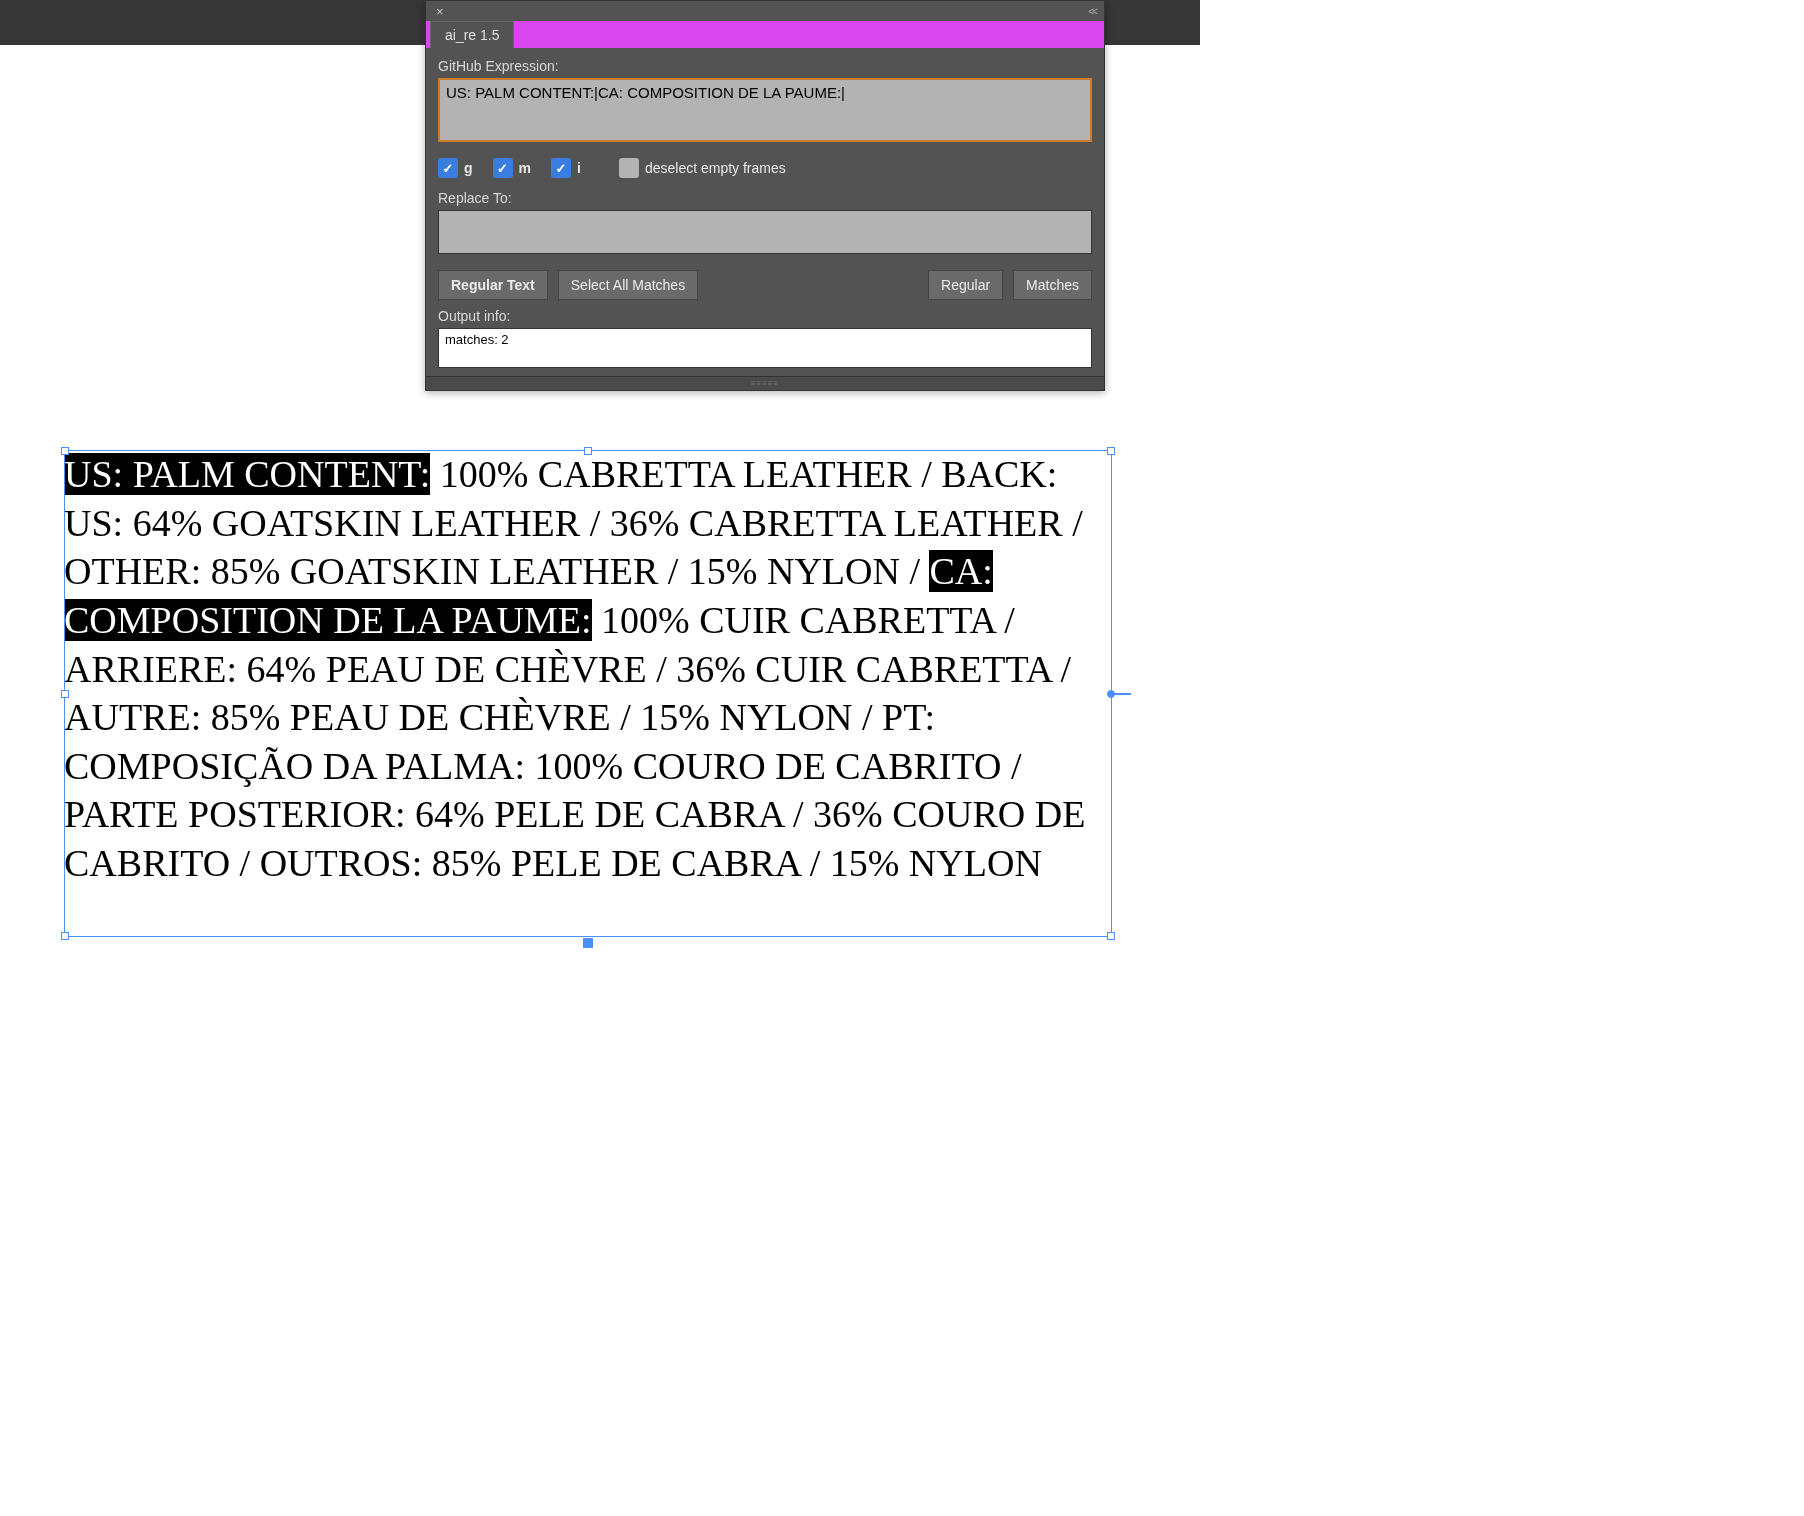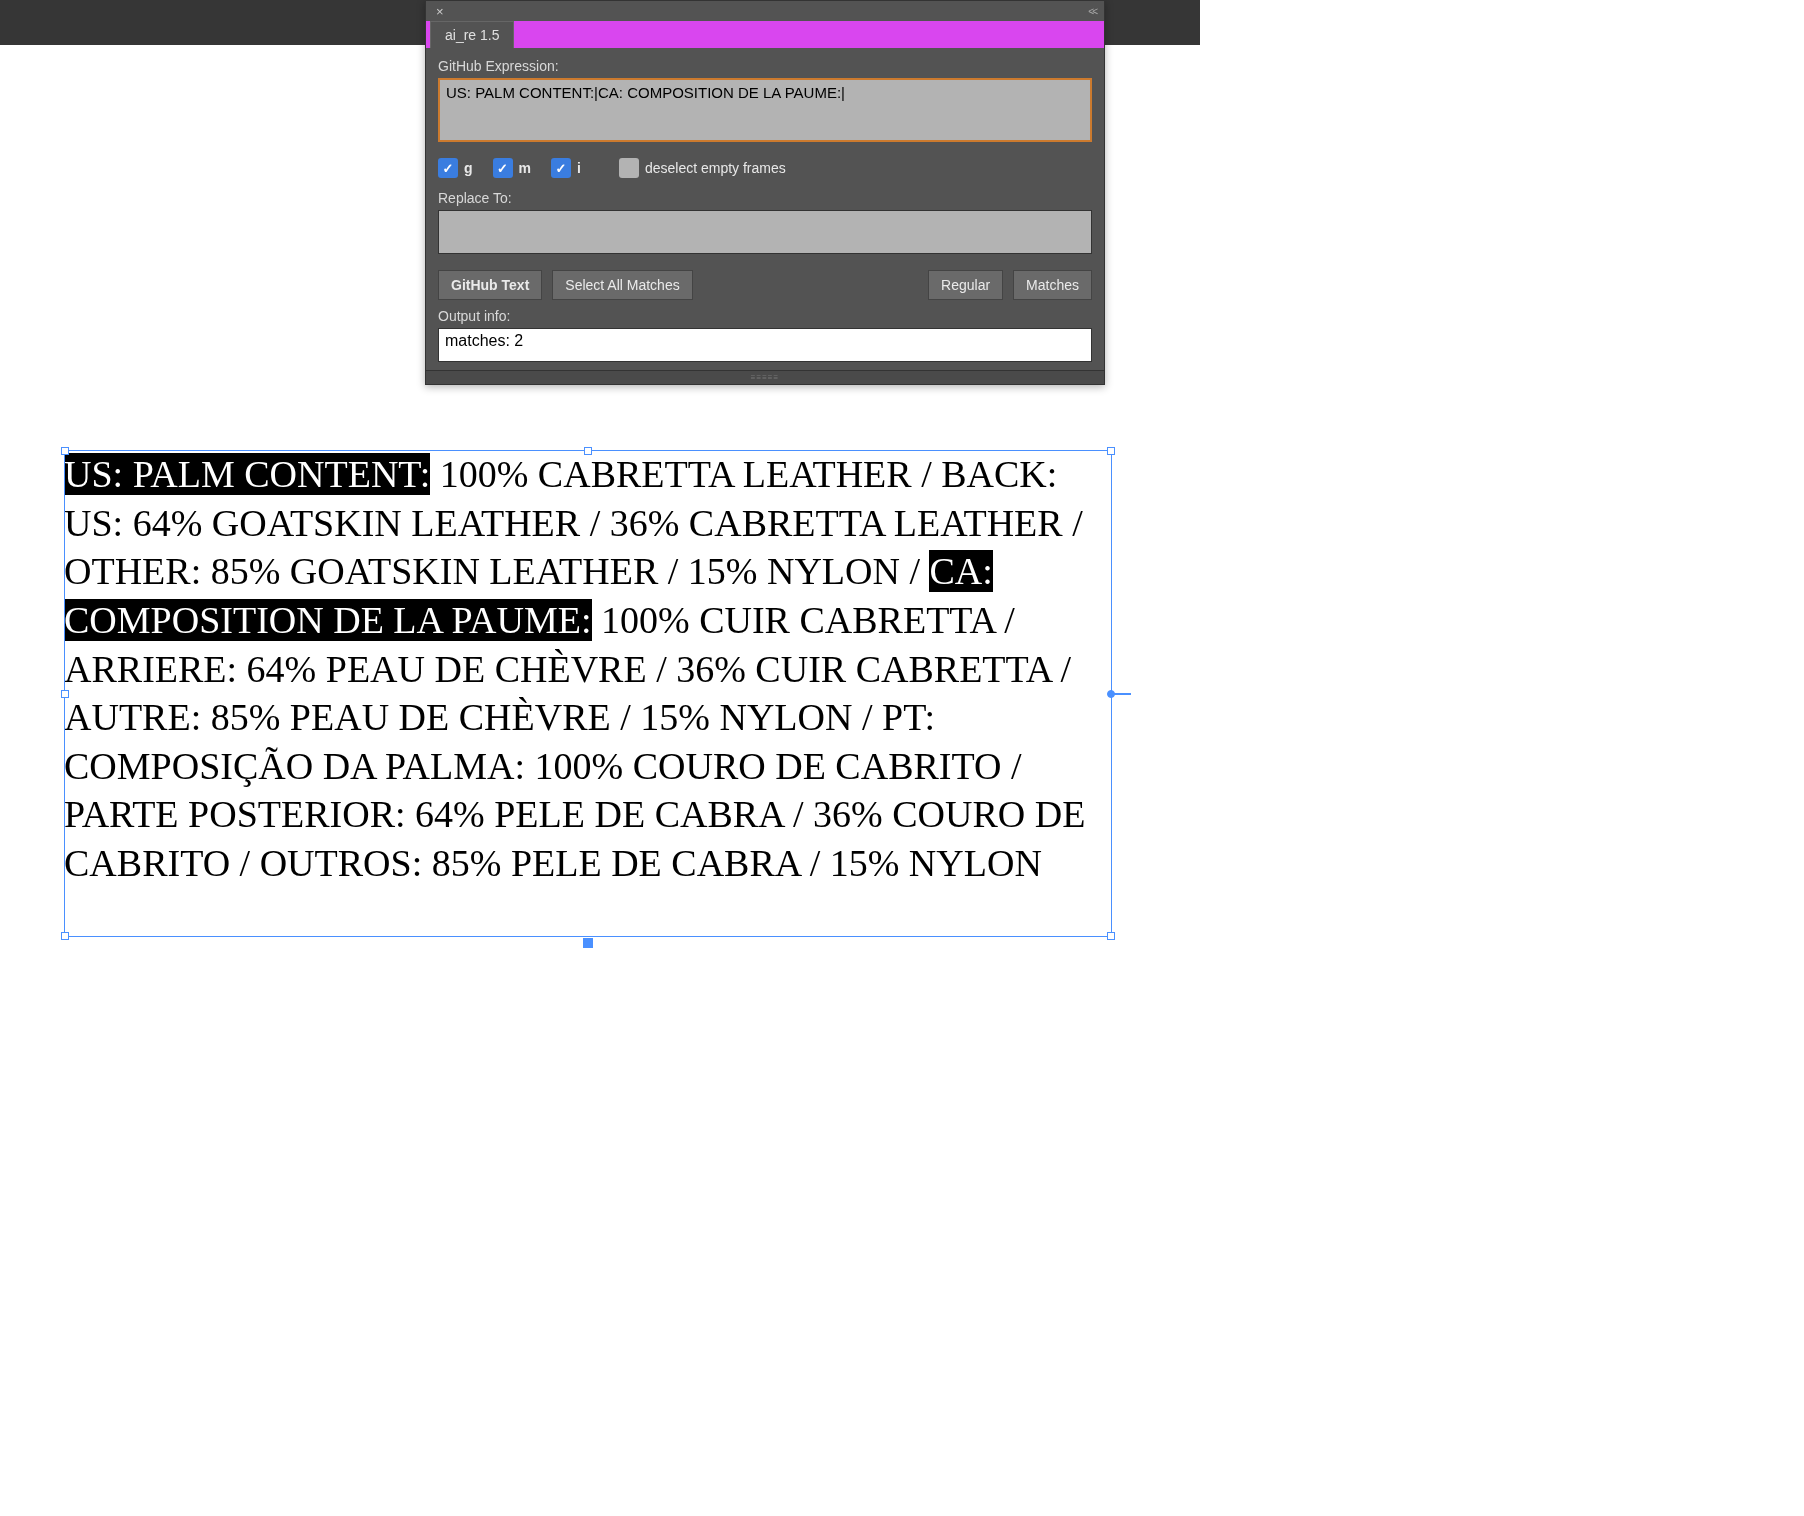--- a/index.html
+++ b/index.html
@@ -248,7 +248,7 @@
     <textarea class="replace-input" style=""></textarea>
     
     <div class="button-row">
-      <button class="btn primary">GitHub Text</button>
+      <button class="btn primary">Regular Text</button>
       <button class="btn">Select All Matches</button>
       <span class="spacer"></span>
       <button class="btn">Regular</button>

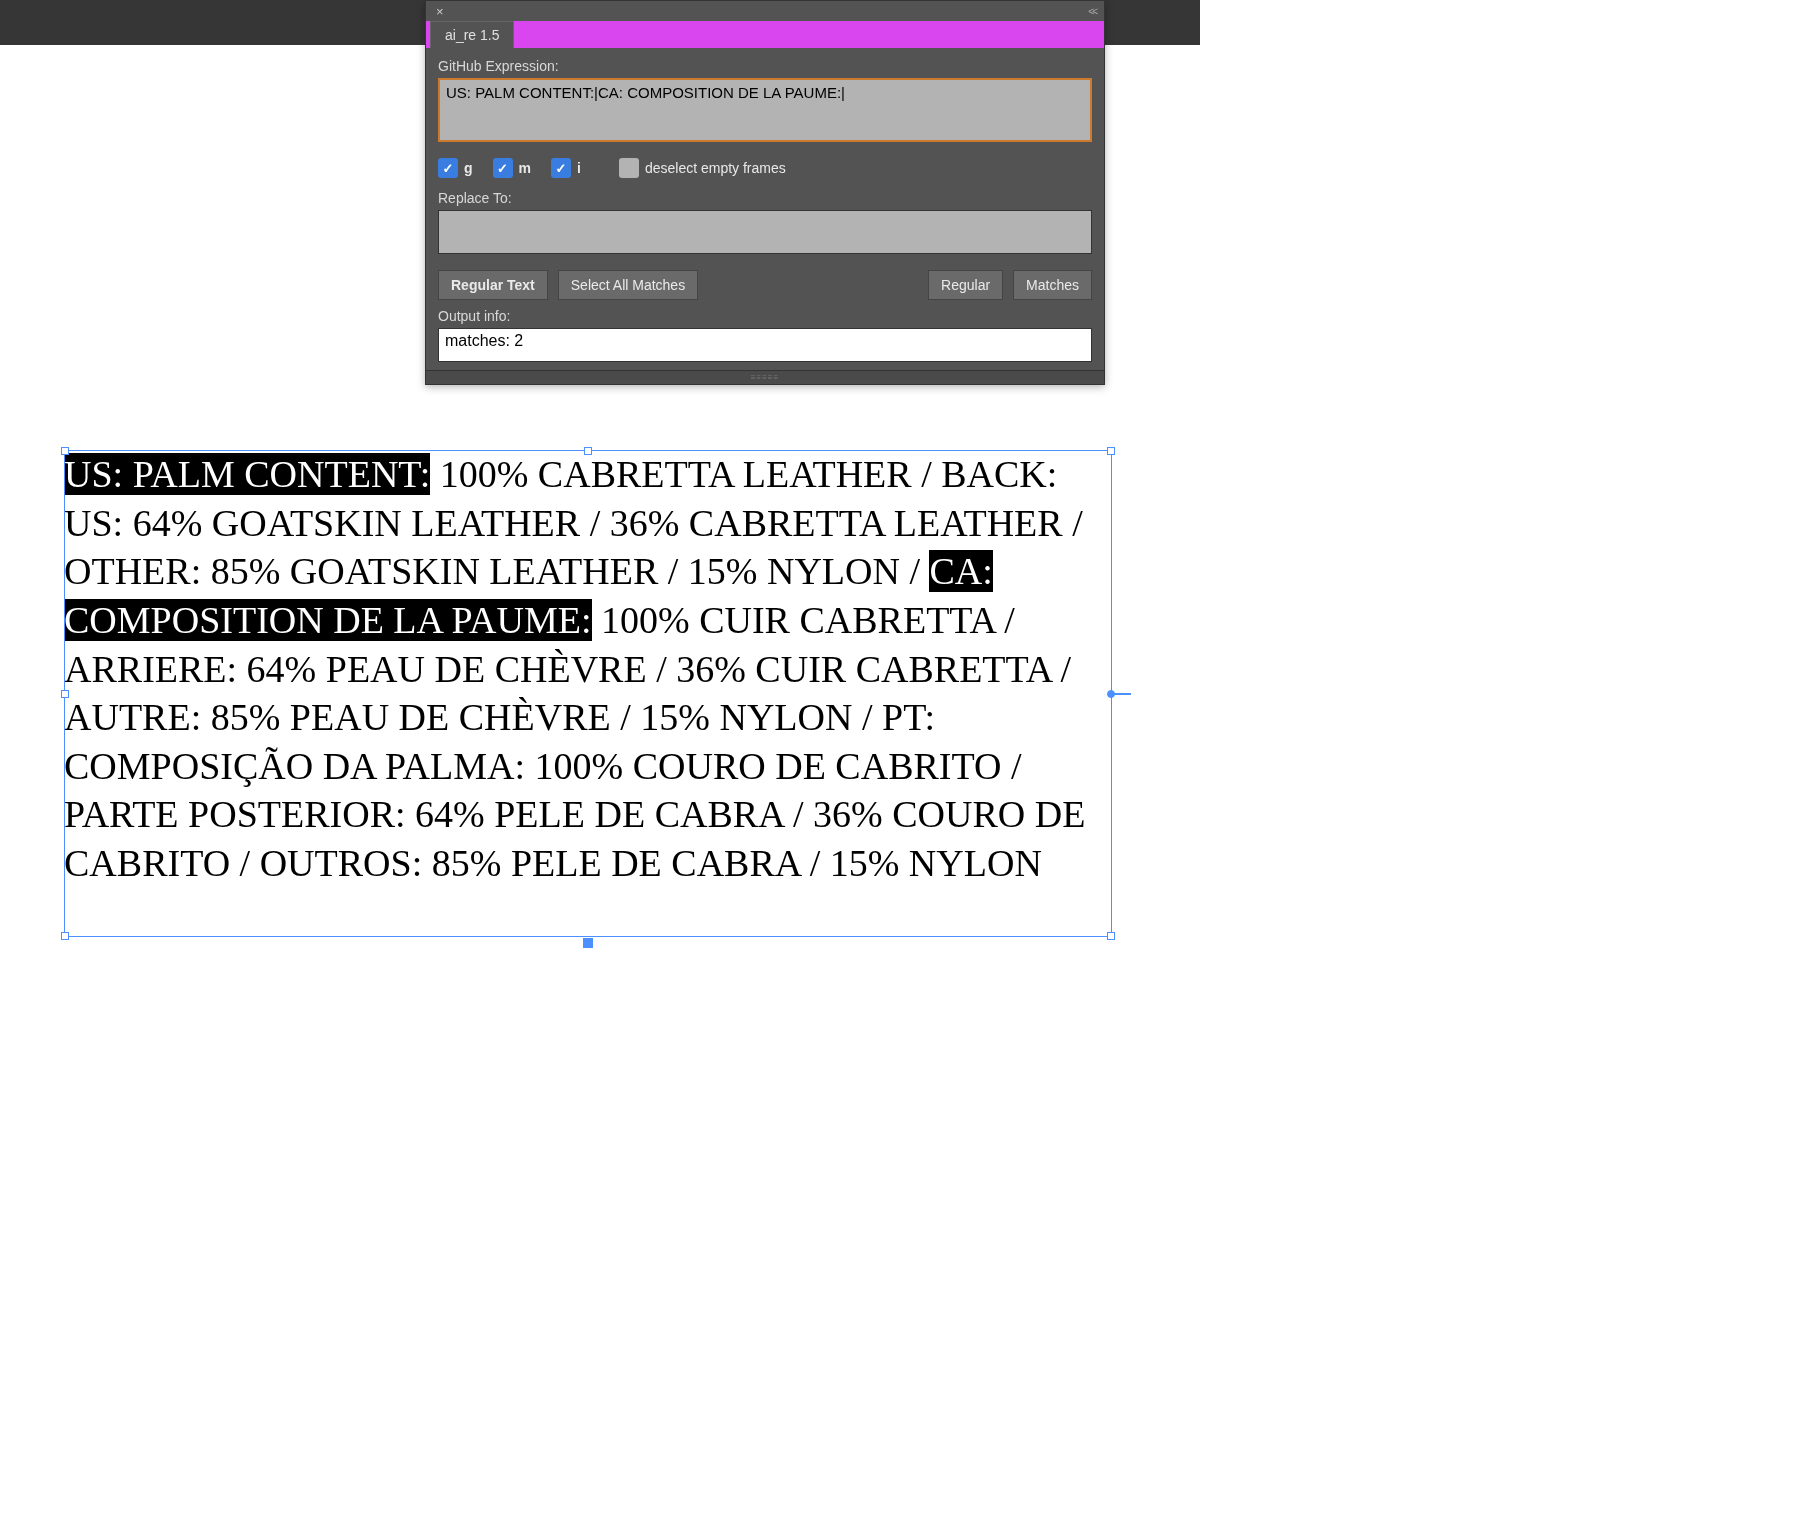--- a/index.html
+++ b/index.html
@@ -149,11 +149,11 @@
     
     .output-box {
       width: 100%;
-      height: 34px;
+      height: 40px;
       background: #ffffff;
       border: 1px solid #333;
       padding: 3px 6px;
-      font-size: 16px;
+      font-size: 13px;
       color: #000;
     }
     

